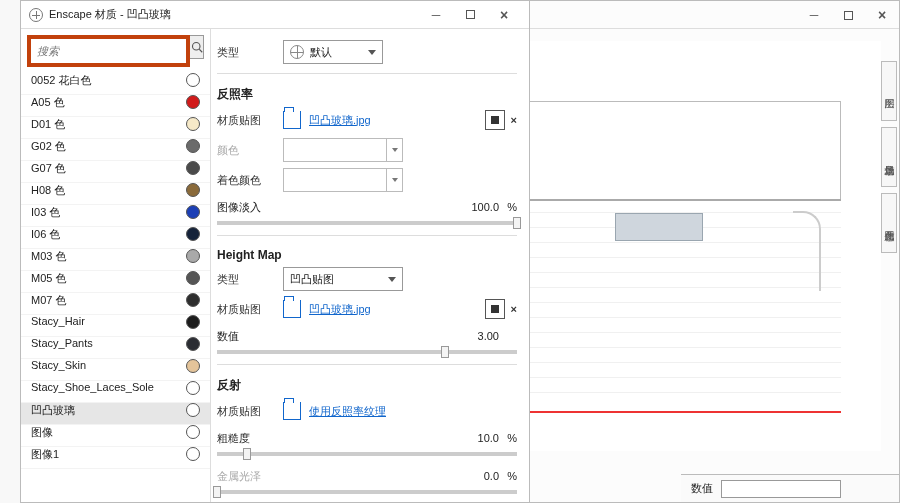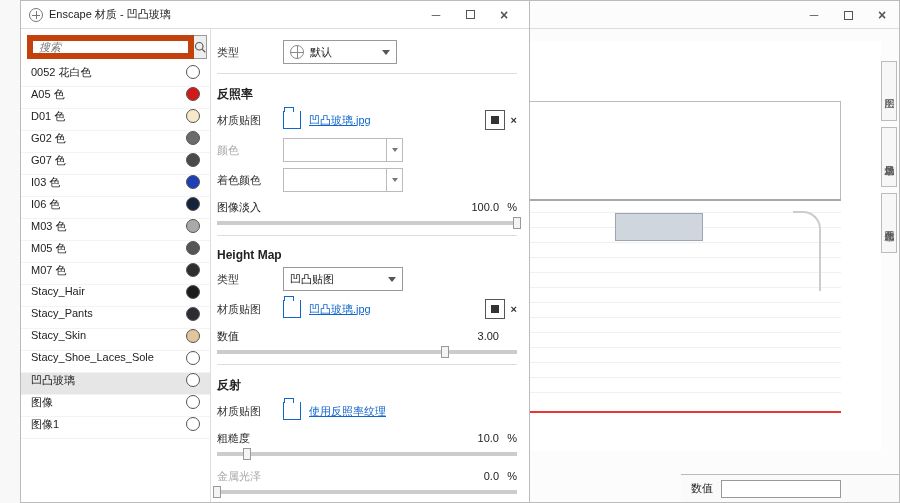--- a/index.html
+++ b/index.html
@@ -22,7 +22,7 @@
   
   .left { width:190px; border-right:1px solid #ddd; display:flex; flex-direction:column; }
   .search-row { display:flex; padding:6px; gap:0; }
-  .search-row input { flex:1; height:24px; border:6px solid #c2410c; padding:0 6px; font-style:italic; color:#888; font-size:11px; outline:none;}
+  .search-row input { flex:1; height:32px; border:4px solid #c2410c; padding:0 6px; font-style:italic; color:#888; font-size:11px; outline:none;}
   .search-row .btn { width:26px; height:24px; border:1px solid #999; border-left:none; background:#eee; display:flex; align-items:center; justify-content:center; }
   .search-row .btn svg { width:12px;height:12px;stroke:#555; }
 

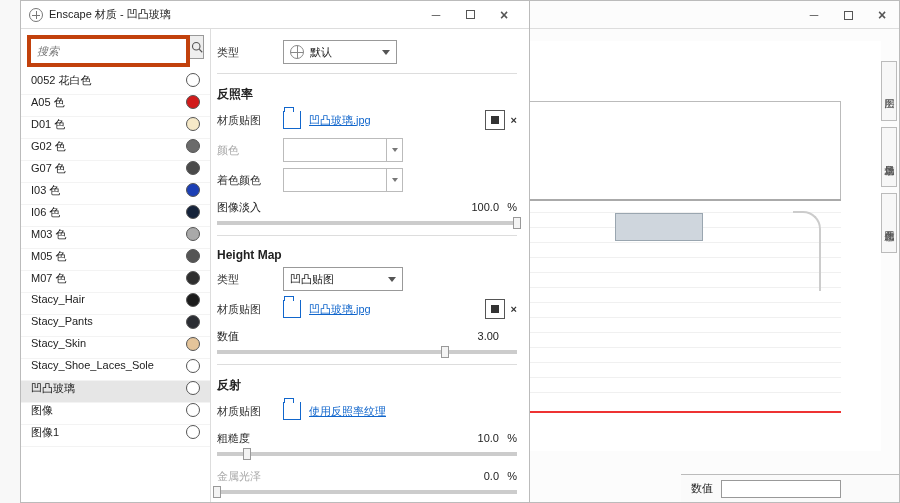--- a/index.html
+++ b/index.html
@@ -43,7 +43,7 @@
 
   .select { height:24px; width:120px; border:1px solid #999; background:#fff; display:flex; align-items:center; padding:0 6px; position:relative; }
   .select .caret { margin-left:auto; width:0;height:0;border-left:4px solid transparent;border-right:4px solid transparent;border-top:5px solid #555; }
-  .select.type { width:114px; }
+  .select.type { width:100px; }
   .select .globe { width:14px;height:14px;border:1px solid #888;border-radius:50%;margin-right:6px;position:relative;}
   .select .globe:before{content:'';position:absolute;left:50%;top:0;width:1px;height:100%;background:#888;}
   .select .globe:after{content:'';position:absolute;top:50%;left:0;height:1px;width:100%;background:#888;}

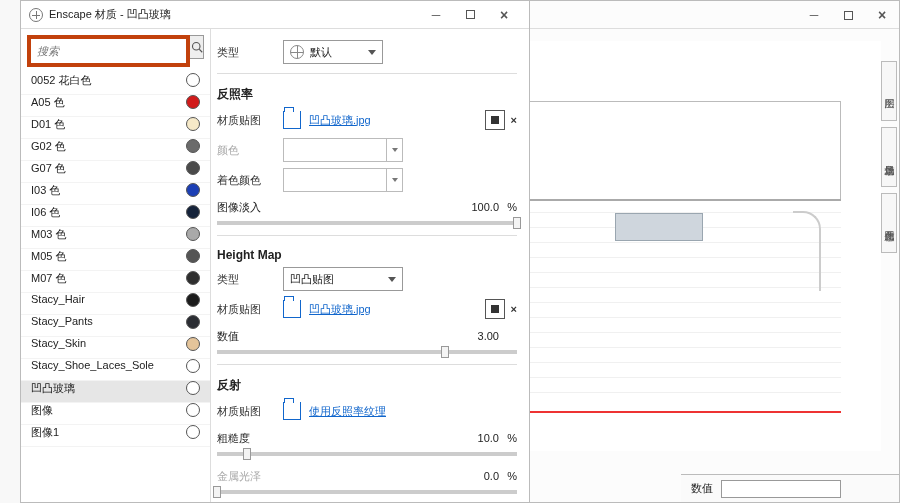--- a/index.html
+++ b/index.html
@@ -163,6 +163,10 @@
             <span class="swatch" style="background: rgb(74, 74, 74);"></span>
           </div>
           <div class="mat-item">
+            <span class="label">H08 色</span>
+            <span class="swatch" style="background: rgb(138, 106, 58);"></span>
+          </div>
+          <div class="mat-item">
             <span class="label">I03 色</span>
             <span class="swatch" style="background: rgb(28, 63, 181);"></span>
           </div>

